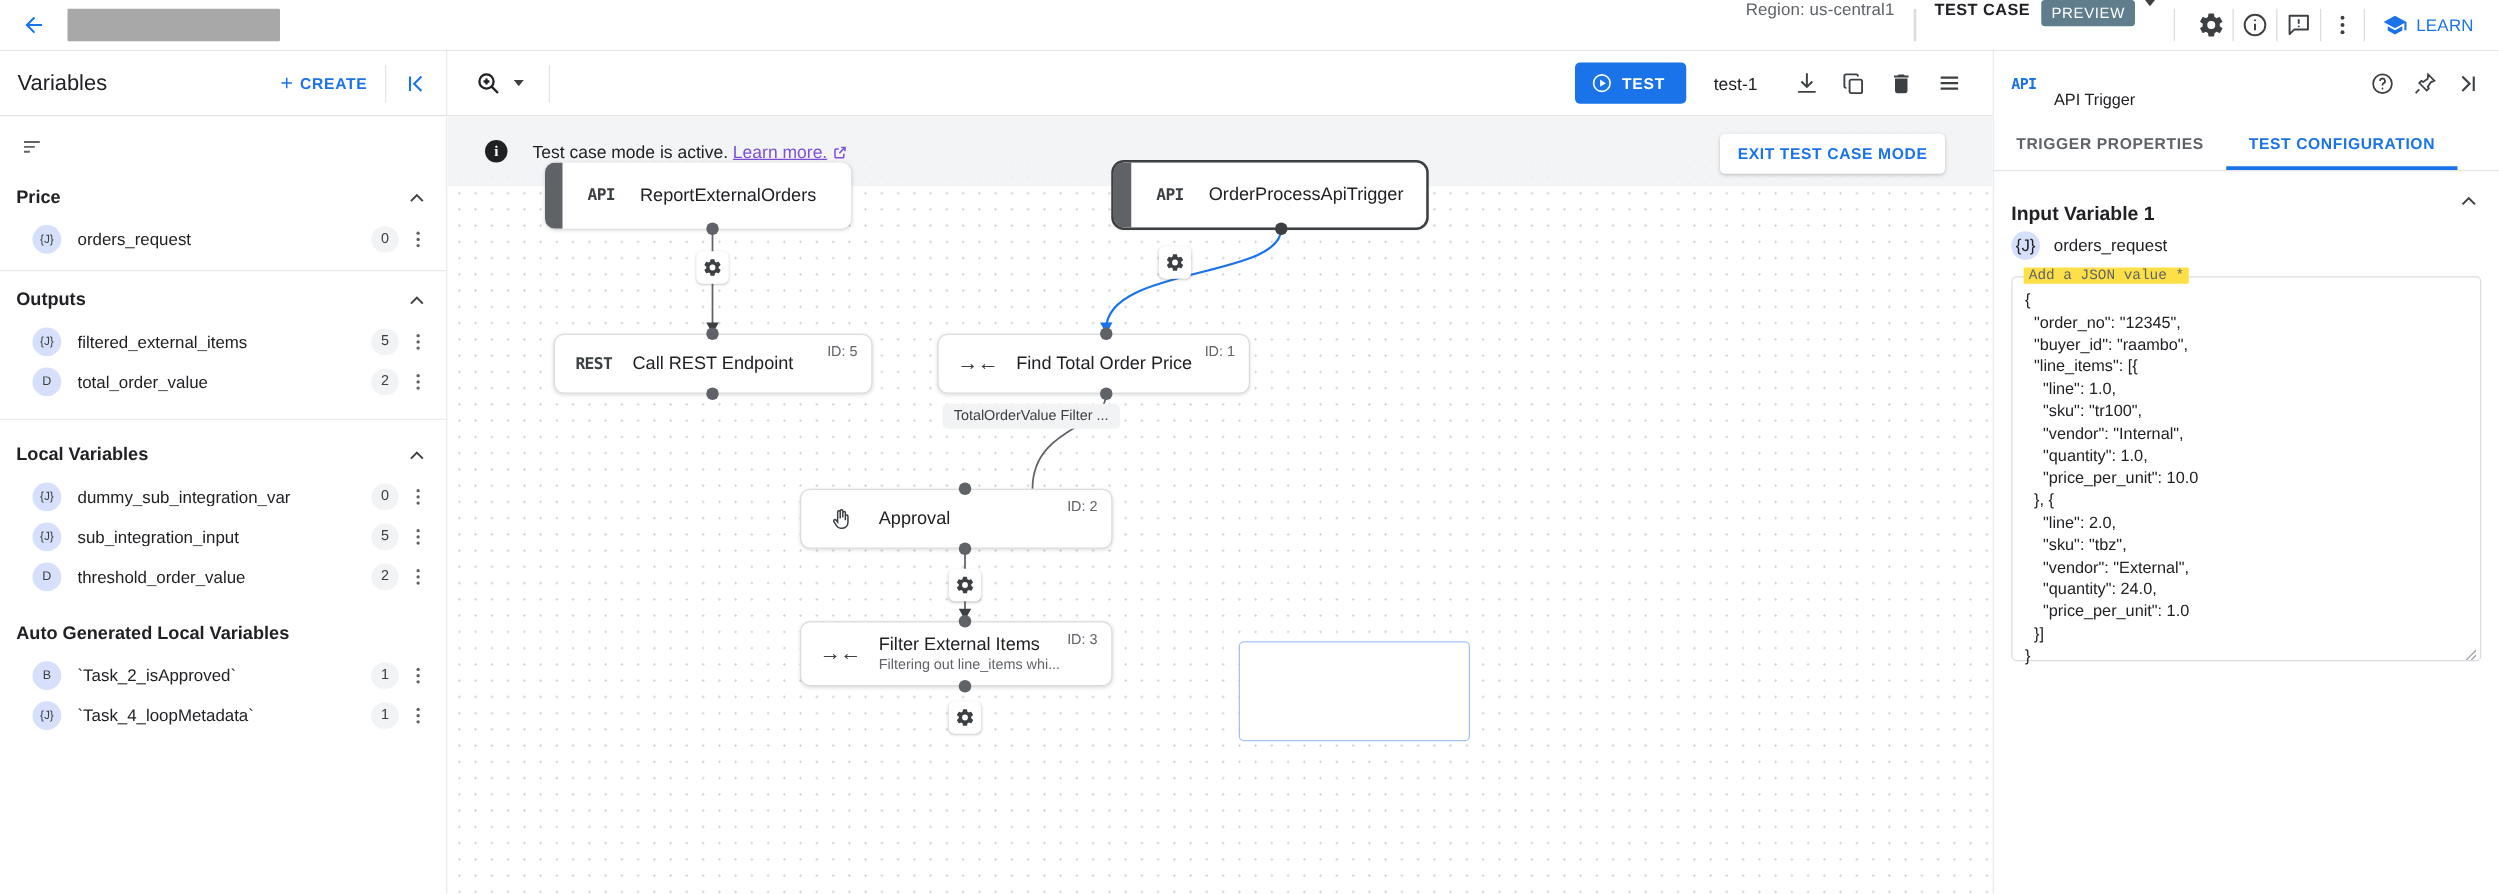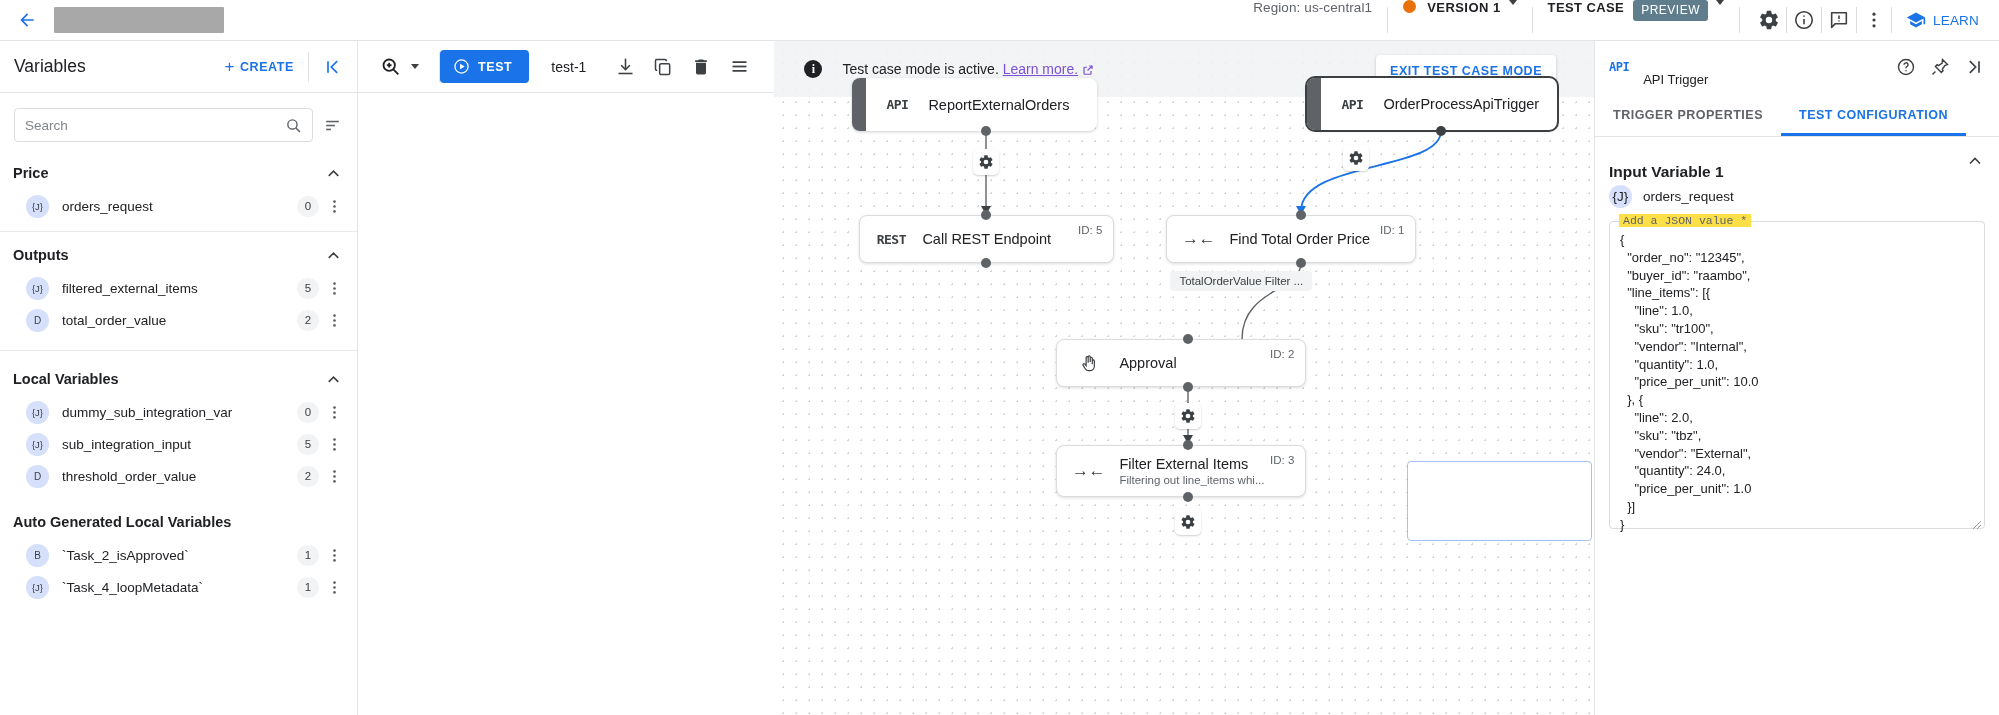--- a/index.html
+++ b/index.html
@@ -189,11 +189,6 @@
       <span class="region-text">Region: us-central1</span>
     </div>
     <div class="tb-div"></div>
-    <div class="tb-group">
-      <span class="ver-dot"></span>
-      <span class="ver-label">VERSION 1</span>
-      <span class="caret"></span>
-    </div>
     <div class="tb-div"></div>
     <div class="tb-group">
       <span class="tc-label">TEST CASE</span>

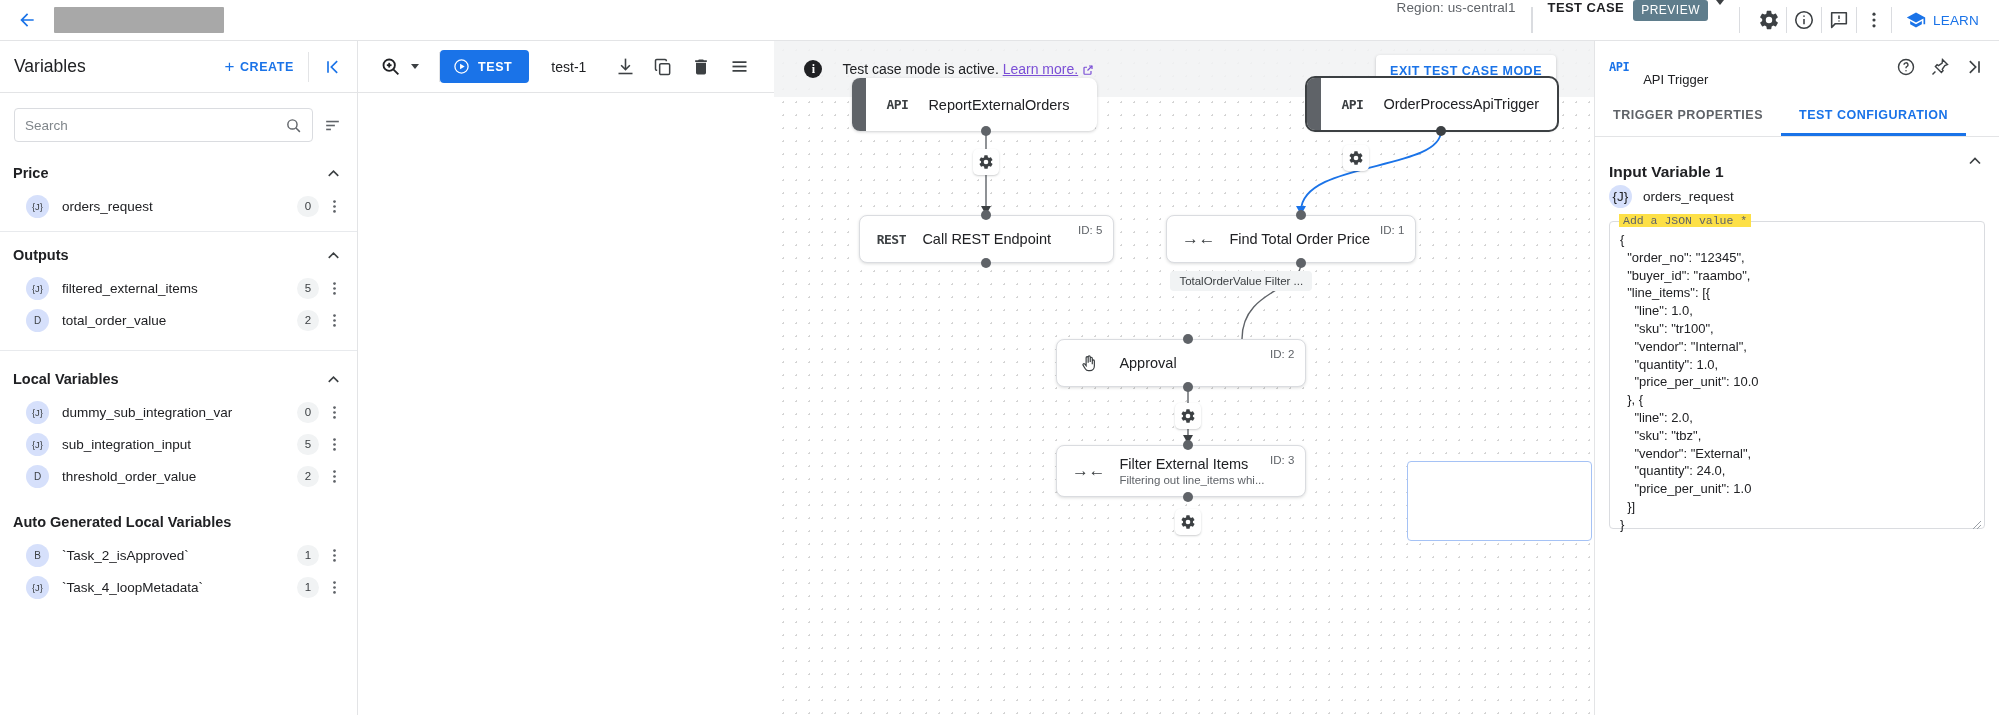--- a/index.html
+++ b/index.html
@@ -81,7 +81,7 @@
   .kebab-sm { width: 22px; display: flex; align-items: center; justify-content: center; color: #5f6368; cursor: pointer; }
 
   
-  .center { flex: 1; display: flex; flex-direction: row; min-width: 0; position: relative; }
+  .center { flex: 1; display: flex; flex-direction: column; min-width: 0; position: relative; }
   .center-head { height: 52px; min-height: 52px; display: flex; align-items: center; border-bottom: 1px solid #e3e4e6; background: #fff; padding: 0 10px 0 16px; }
   .zoom-ctl { display: flex; align-items: center; cursor: pointer; color: #202124; padding: 0 6px; }
   .zoom-ctl .caret { margin-left: 10px; }

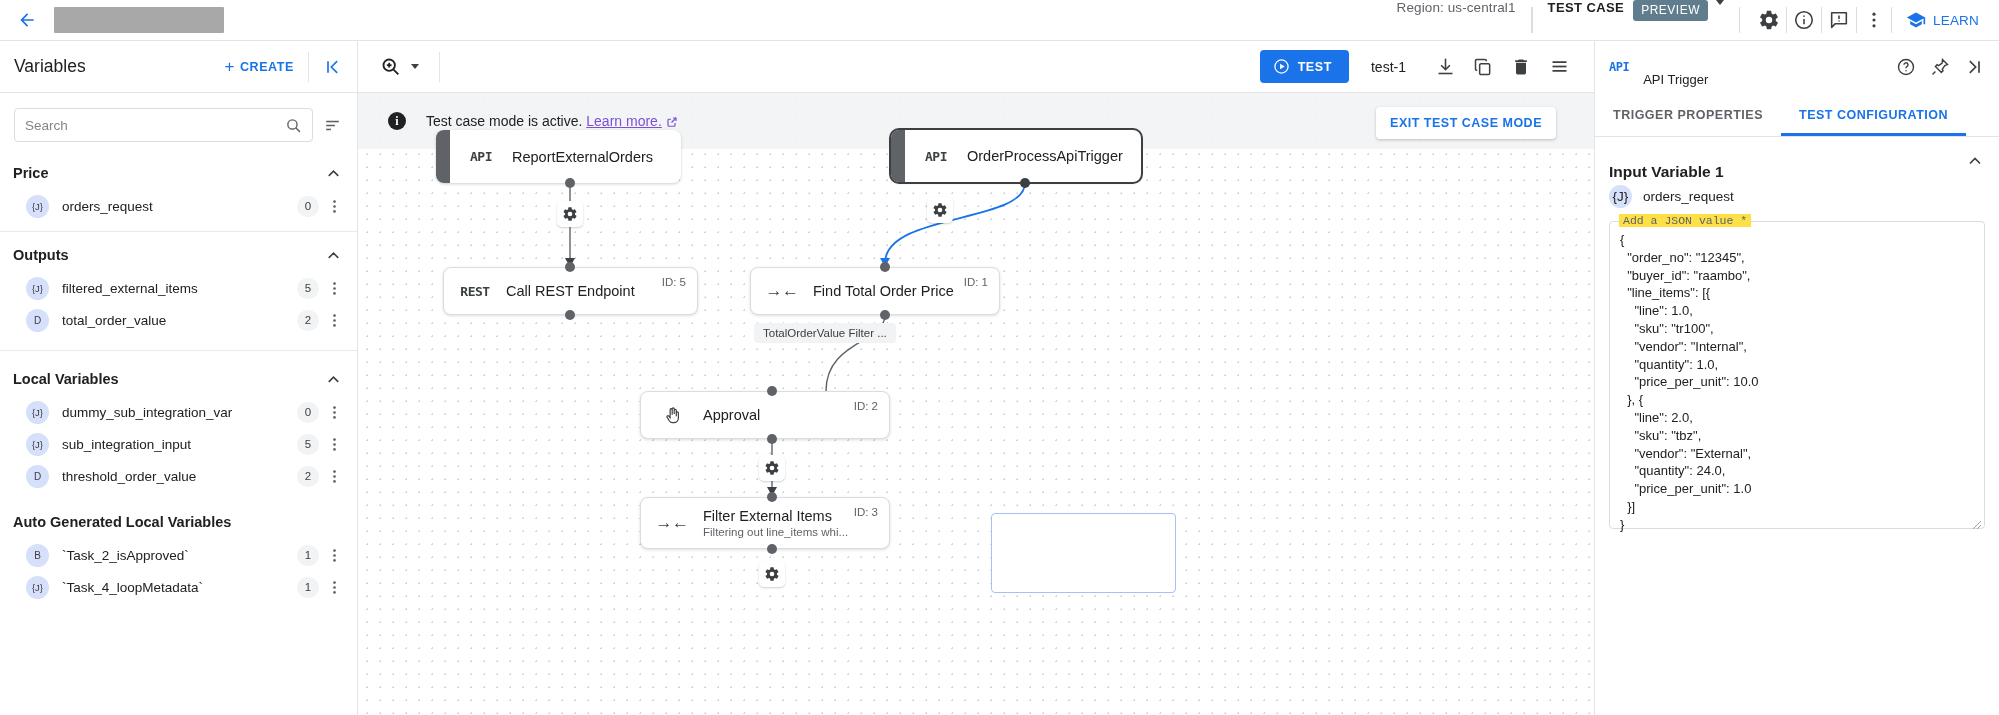--- a/index.html
+++ b/index.html
@@ -254,15 +254,6 @@
 
       <div class="left-scroll">
         <div class="search-wrap">
-          <div class="search-box">
-            <input type="text" placeholder="Search" style="">
-            <span style="color:#5f6368;display:flex">
-              <svg width="17" height="17" viewBox="0 0 24 24" fill="none" stroke="currentColor" stroke-width="2">
-                  <circle cx="10.5" cy="10.5" r="6.5"></circle>
-                  <line x1="15.5" y1="15.5" x2="21" y2="21"></line>
-                </svg>
-            </span>
-          </div>
           <div class="sort-icon">
             <svg width="19" height="19" viewBox="0 0 24 24" fill="none" stroke="currentColor" stroke-width="2">
                 <line x1="4" y1="7" x2="20" y2="7"></line>

